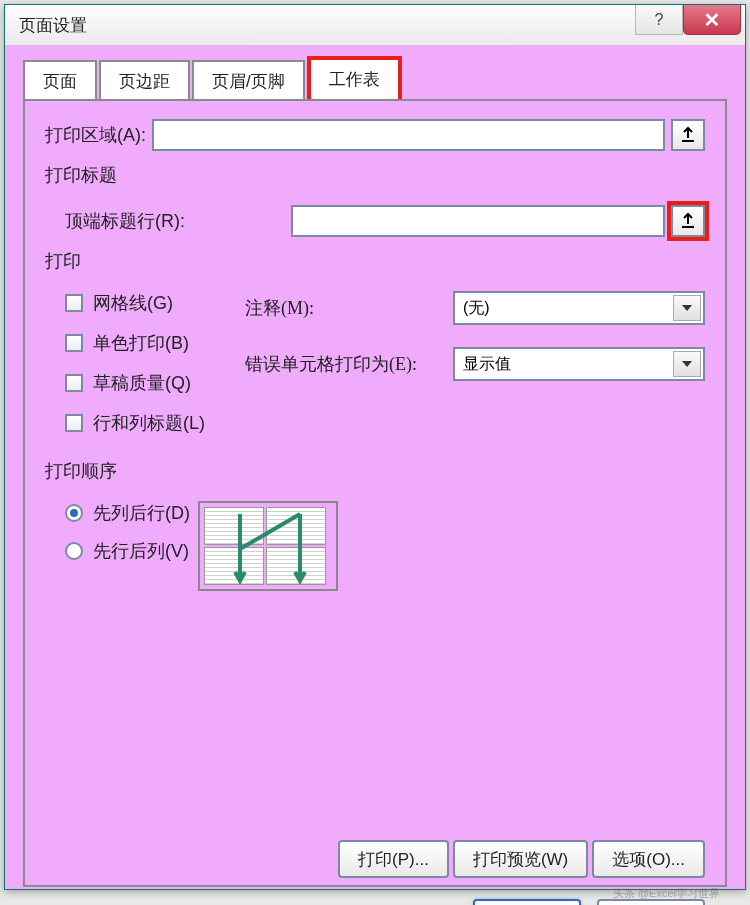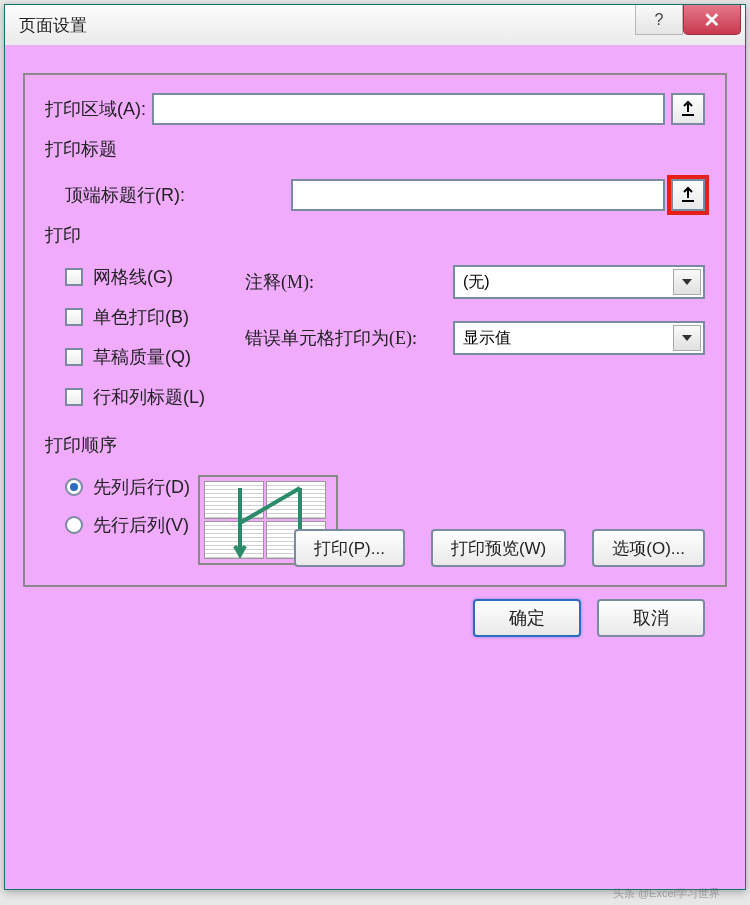--- a/index.html
+++ b/index.html
@@ -61,6 +61,12 @@
   </div>
 
   <div class="content">
+    <div class="tabs">
+      <div class="tab">页面</div>
+      <div class="tab">页边距</div>
+      <div class="tab">页眉/页脚</div>
+      <div class="tab active-hl">工作表</div>
+    </div>
 
     <div class="tab-panel">
 

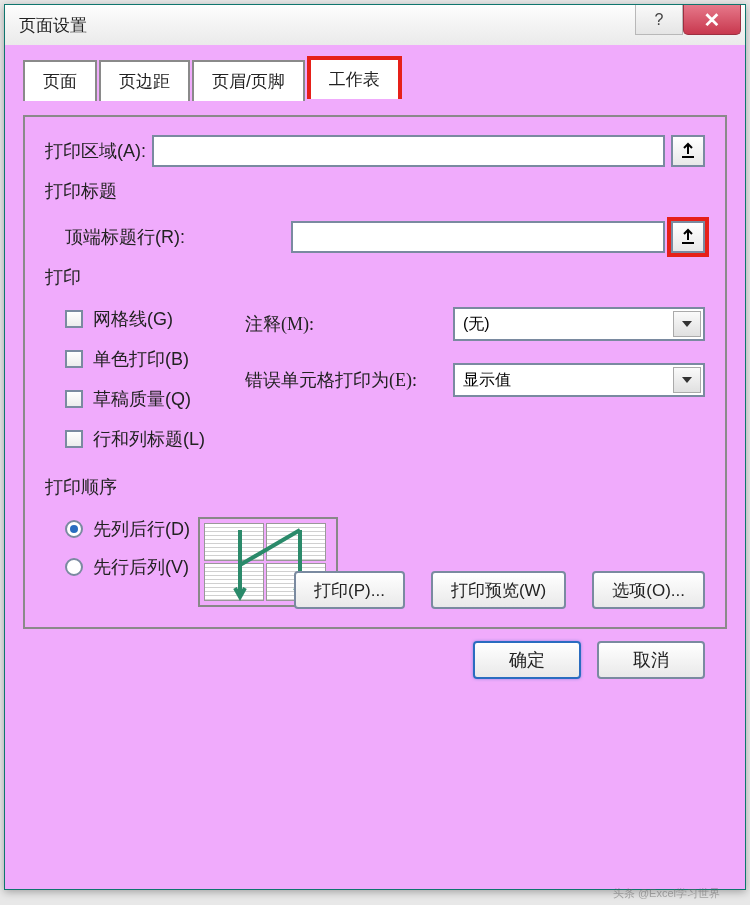--- a/index.html
+++ b/index.html
@@ -14,7 +14,7 @@
 .tabs { display: flex; align-items: flex-end; height: 42px; position: relative; }
 .tab { padding: 8px 18px; border: 2px solid #8a8a8a; border-bottom: none; background: #fff; font-size: 17px; color: #222; margin-right: 2px; position: relative; top: 2px; }
 .tab.active-hl { border: 4px solid #e62019; border-bottom: none; top: 0; }
-.tab-panel { border: 2px solid #8a8a8a; height: 514px; padding: 18px 20px; position: relative; margin-top: 16px; }
+.tab-panel { border: 2px solid #8a8a8a; height: 788px; padding: 18px 20px; position: relative; }
 .field-row { display: flex; align-items: center; margin-bottom: 12px; }
 .lbl { font-size: 18px; color: #222; white-space: nowrap; }
 .textinput { flex: 1; height: 32px; border: 2px solid #7a8aa0; background: #fff; margin-left: 6px; }

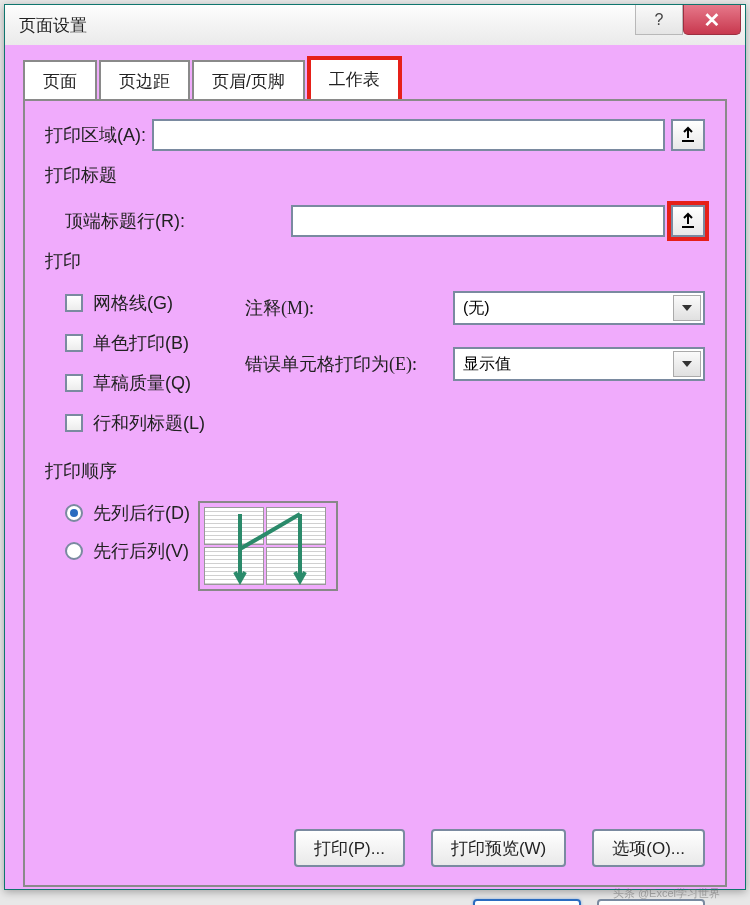--- a/index.html
+++ b/index.html
@@ -39,7 +39,7 @@
 .order-diagram { width: 140px; height: 90px; border: 2px solid #888; display: inline-flex; flex-wrap: wrap; padding: 3px; position: relative; margin-left: 8px; vertical-align: top; }
 .pagelet { width: 60px; height: 38px; border: 1px solid #999; margin: 1px; background: repeating-linear-gradient(#fff 0, #fff 3px, #d0d0d0 3px, #d0d0d0 4px); }
 .order-arrow { position: absolute; left: 30px; top: 6px; }
-.action-row { position: absolute; bottom: 18px; right: 20px; display: flex; gap: 26px; }
+.action-row { position: absolute; bottom: 7px; right: 20px; display: flex; gap: 4px; }
 .btn { height: 38px; padding: 0 18px; border: 2px solid #7a8aa0; background: linear-gradient(#fff,#e9e9e9); font-size: 17px; color: #222; display: flex; align-items: center; justify-content: center; border-radius: 4px; }
 .final-row { display: flex; justify-content: flex-end; gap: 16px; padding: 12px 22px 0 0; }
 .btn2 { width: 108px; height: 38px; border: 2px solid #7a8aa0; background: linear-gradient(#fff,#e9e9e9); font-size: 18px; color: #222; display: flex; align-items: center; justify-content: center; border-radius: 4px; }

